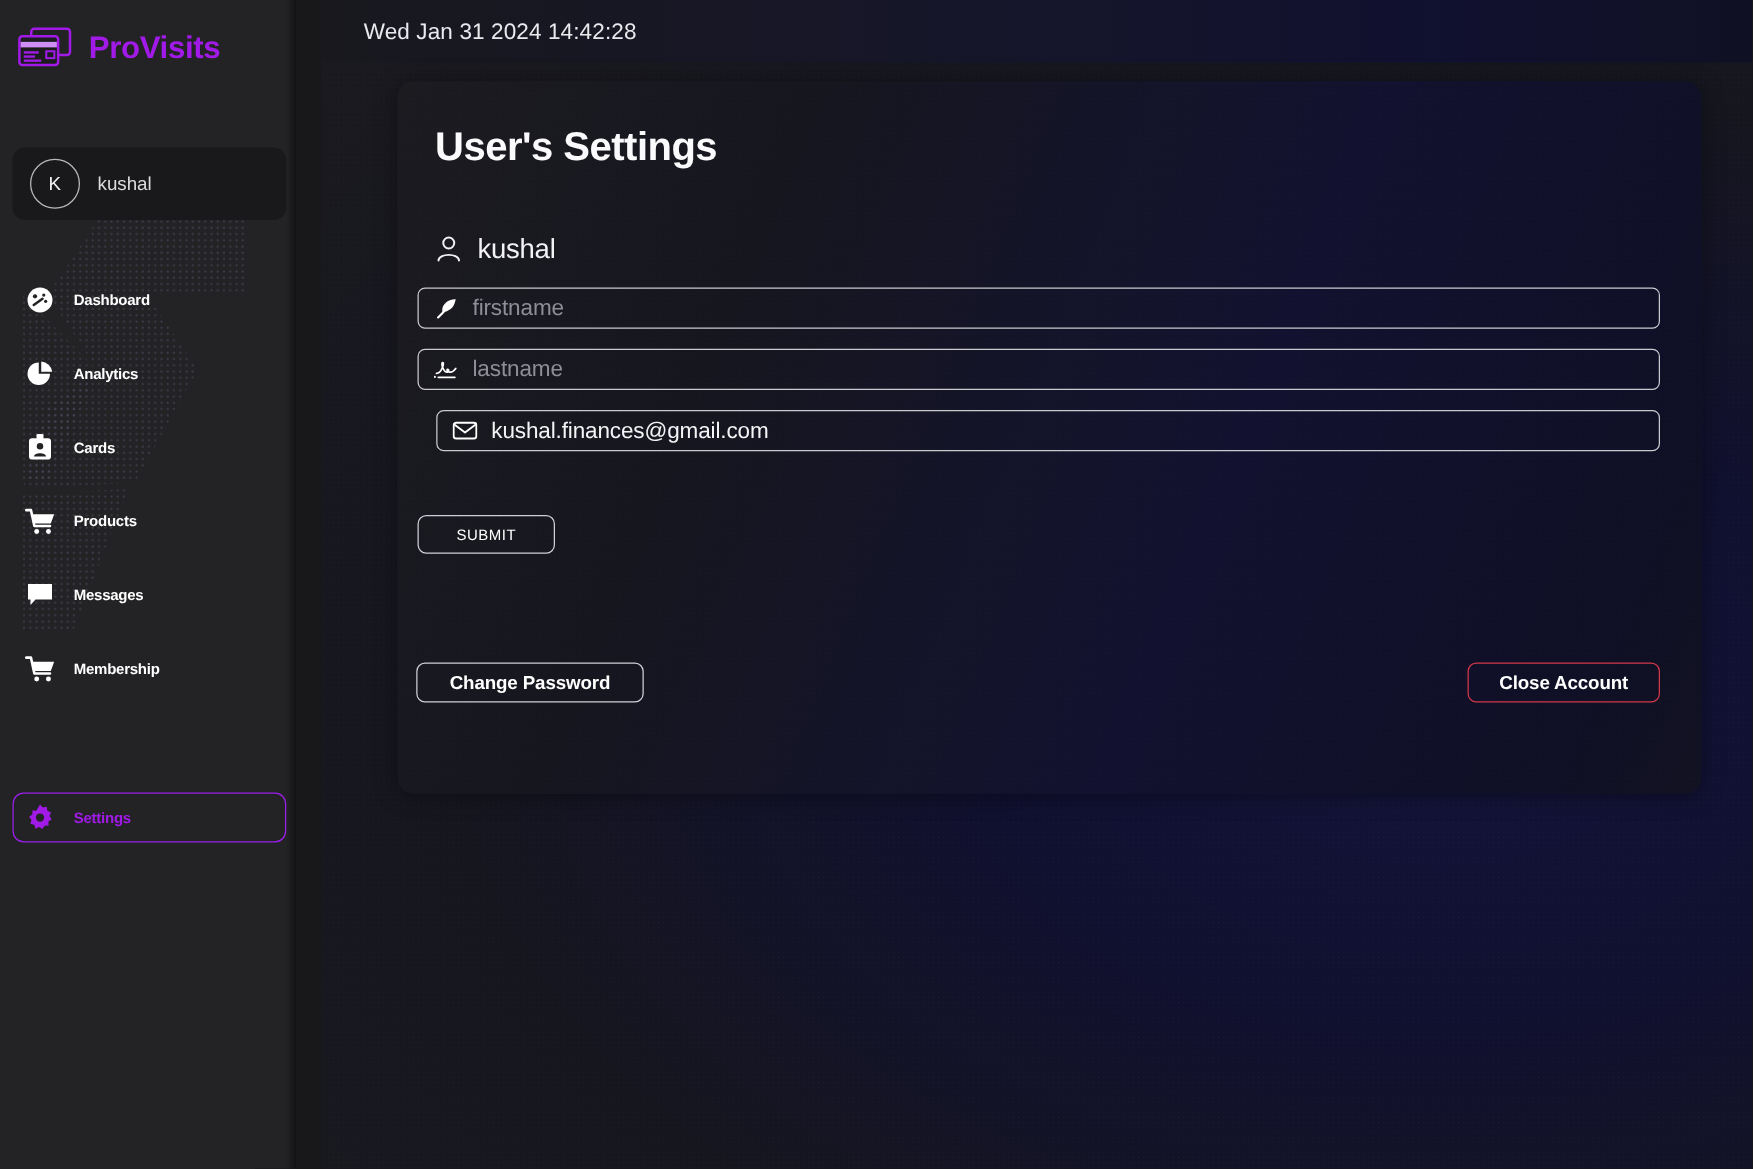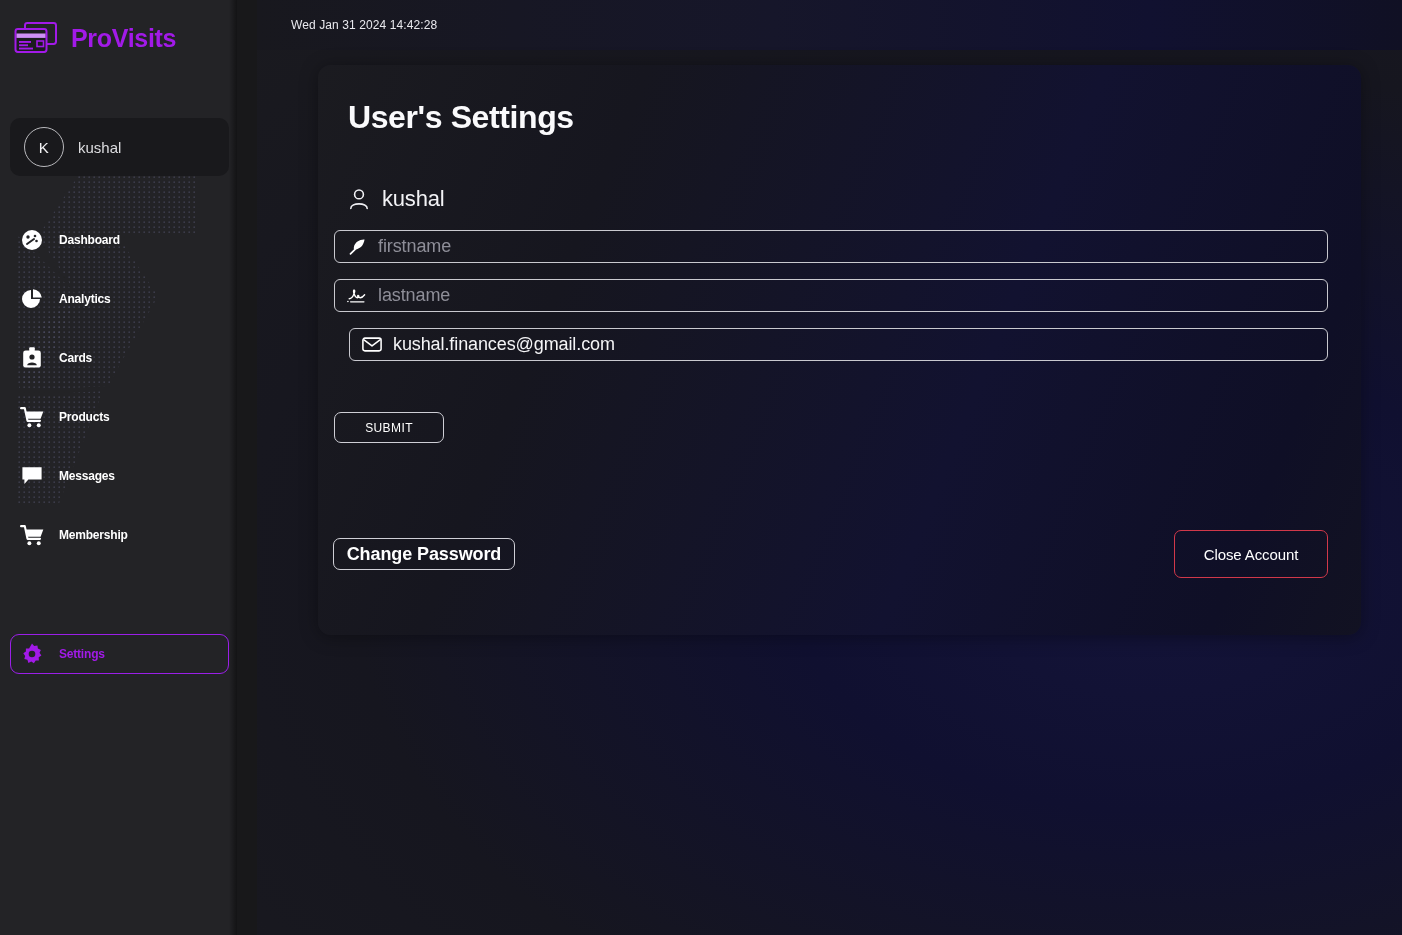--- a/index.html
+++ b/index.html
@@ -169,7 +169,7 @@
     background: linear-gradient(90deg, #18181e 0%, #16162a 45%, #111130 78%, #101024 100%);
   }
   .topbar-time {
-    font-size: 12px;
+    font-size: 18px;
     color: #e9e9ee;
     letter-spacing: 0.1px;
     text-align: center;

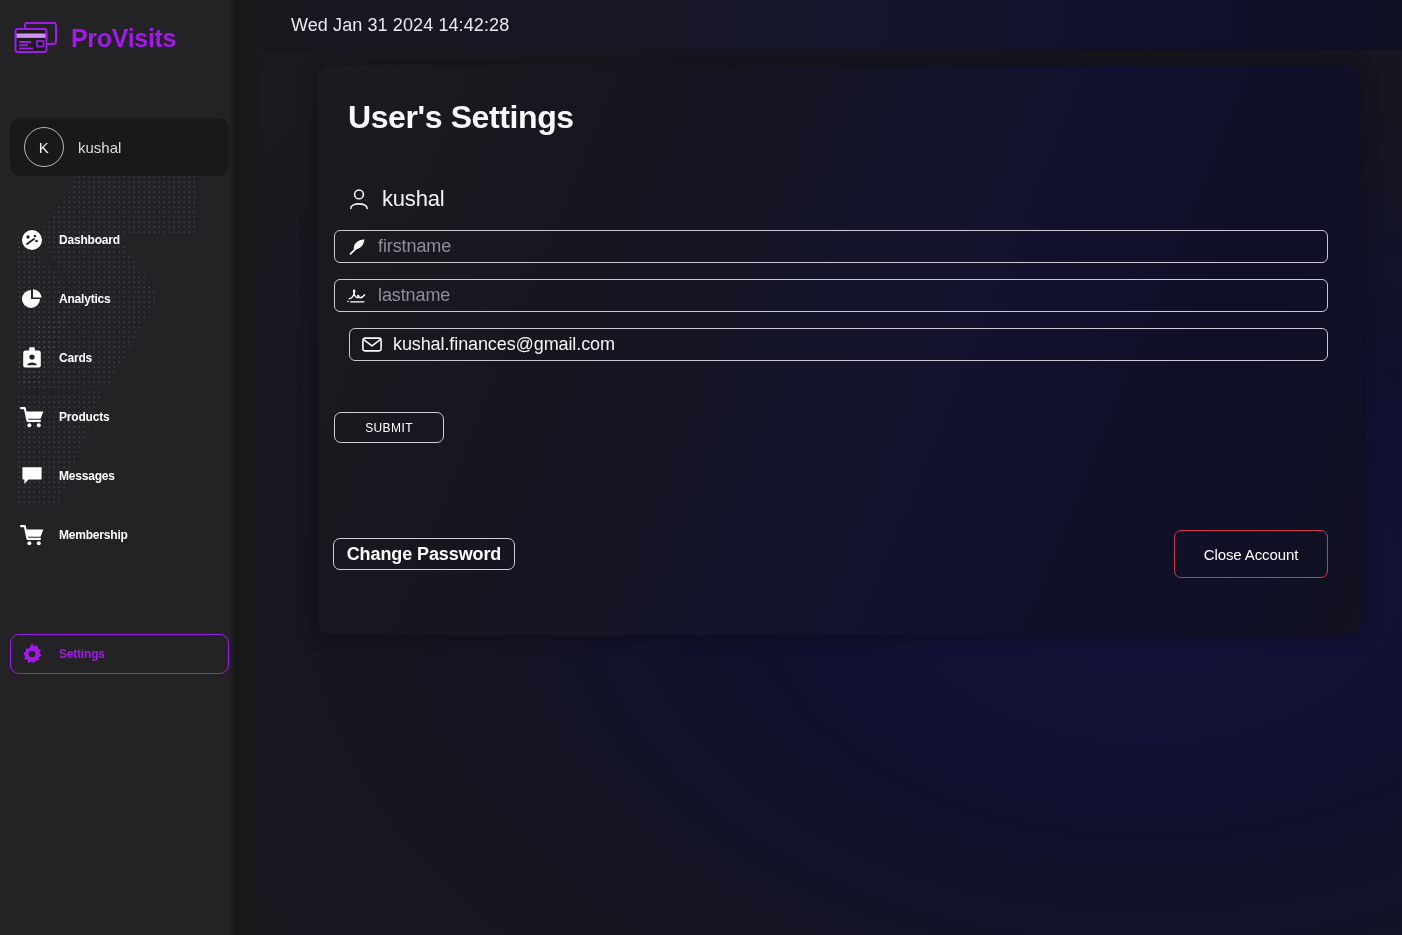--- a/index.html
+++ b/index.html
@@ -280,7 +280,7 @@
     height: 32px;
     border: 1px solid #cfcfd6;
     border-radius: 7px;
-    font-size: 18px;
+    font-size: 15px;
     font-weight: bold;
     letter-spacing: -0.1px;
   }

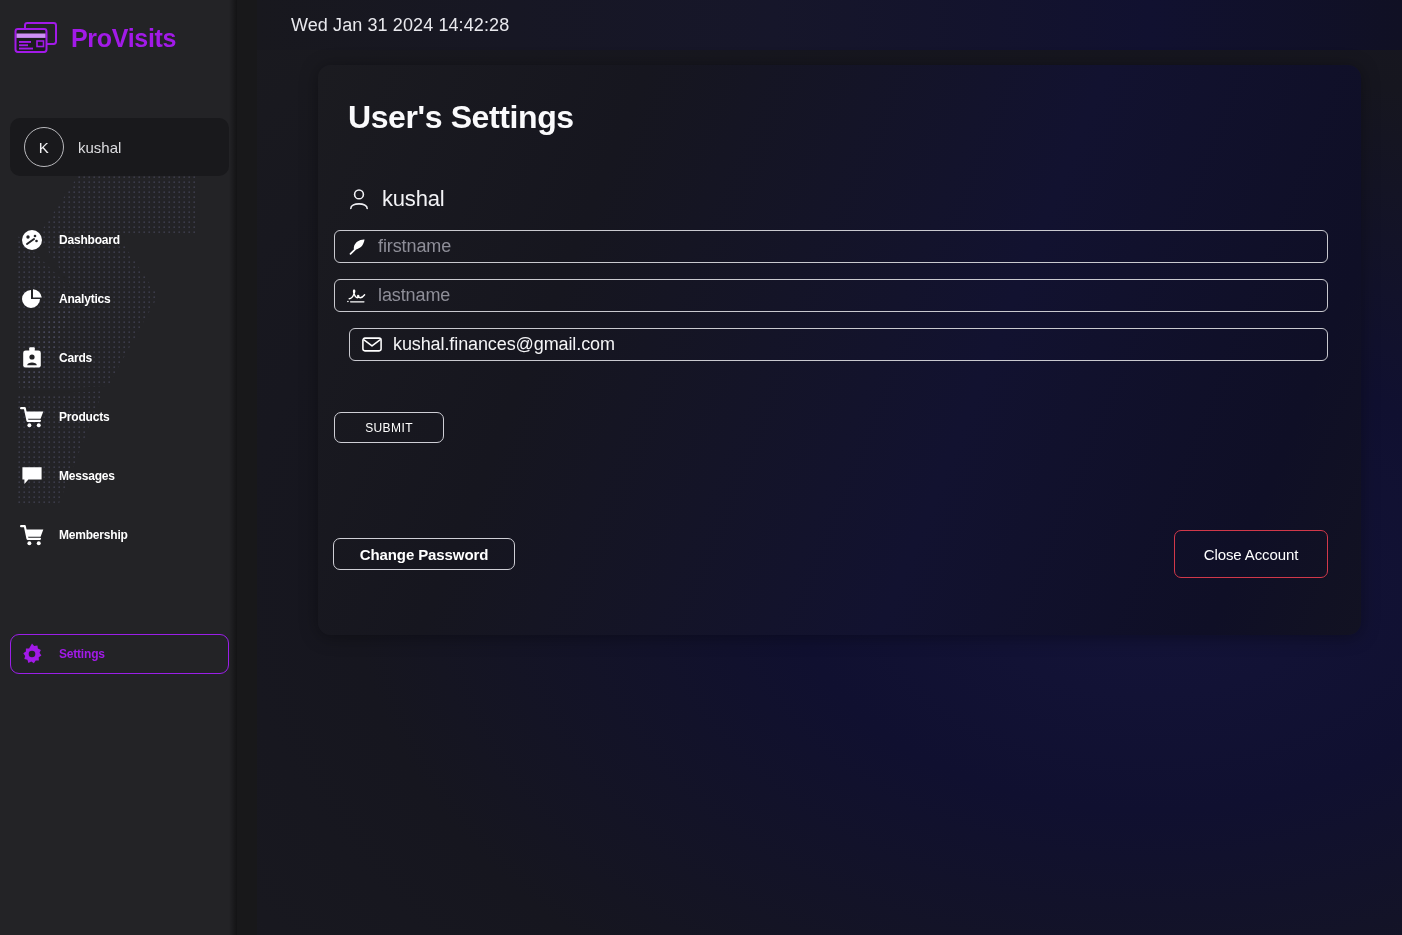--- a/index.html
+++ b/index.html
@@ -286,11 +286,11 @@
   }
   .close-acct-btn {
     width: 154px;
-    height: 48px;
+    height: 32px;
     border: 1px solid #d1384a;
     border-radius: 7px;
     font-size: 15px;
-    font-weight: normal;
+    font-weight: bold;
     letter-spacing: -0.1px;
   }
 </style>

